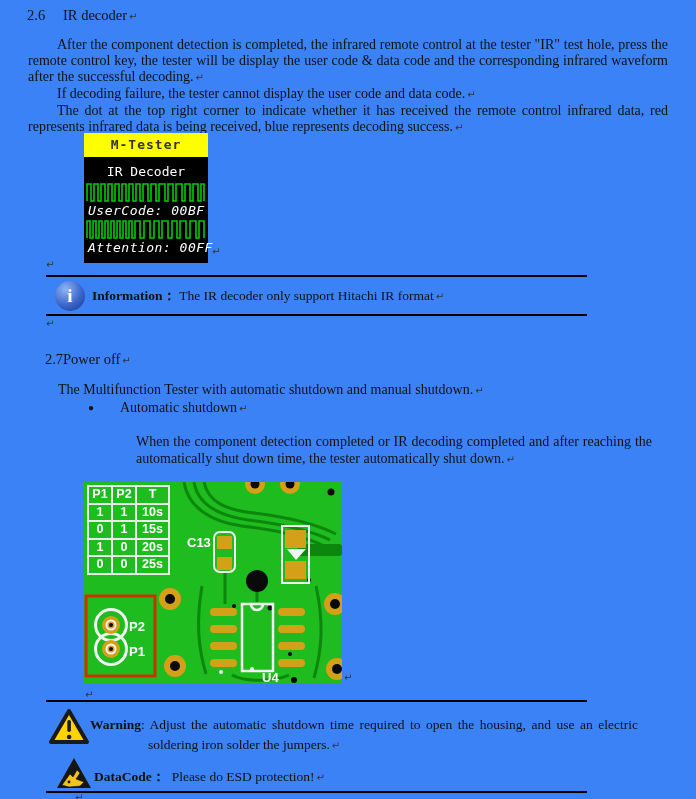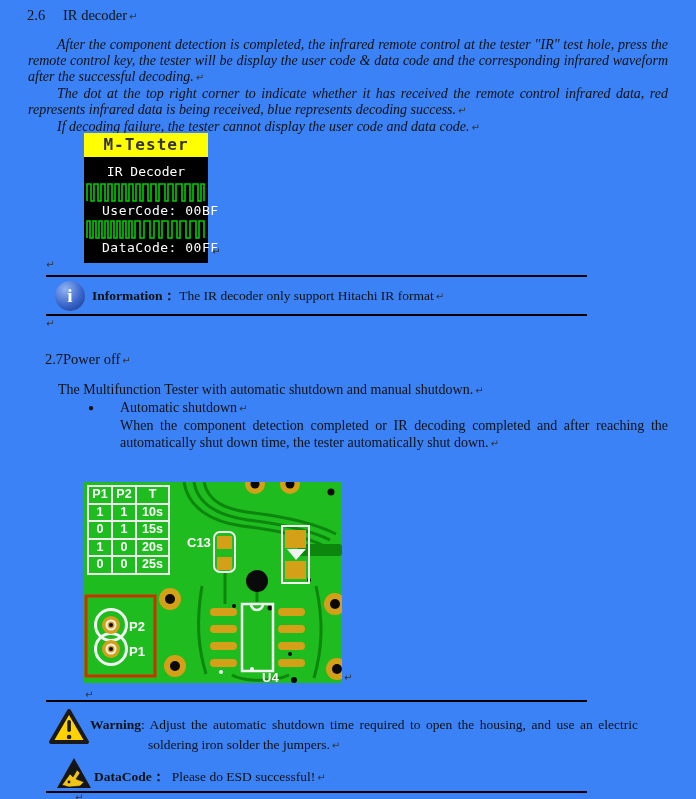--- a/index.html
+++ b/index.html
@@ -8,7 +8,7 @@
   
   .heading{position:absolute;font-size:14.5px;white-space:nowrap;}
   .hnum{display:inline-block;width:36px;}
-  .body-block{position:absolute;left:28px;width:640px;font-style:italic;}
+  .body-block{position:absolute;left:28px;width:640px;}
   .body-block p{margin:0;text-indent:29px;text-align:justify;font-size:14px;line-height:15.9px;}
   .indent-block{position:absolute;left:120px;width:548px;}
   .indent-block p{margin:0;text-align:justify;font-size:14px;line-height:16.8px;}

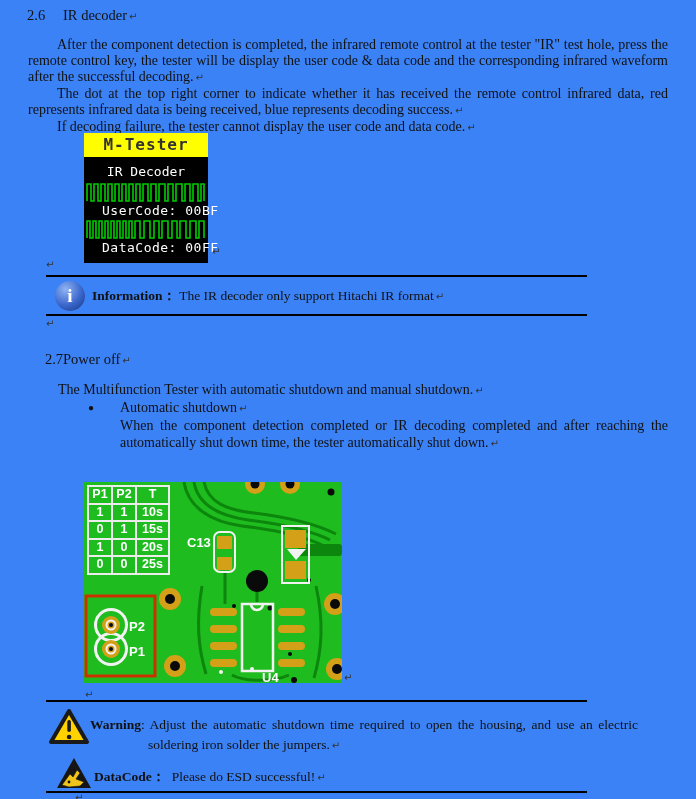--- a/index.html
+++ b/index.html
@@ -54,8 +54,8 @@
 
   <div class="body-block" style="top:37px;">
     <p><span>After the component detection is completed, the infrared remote control at the tester "IR" test hole, press the remote control key, the tester will be display the user code &amp; data code and the corresponding infrared waveform after the successful decoding.</span><span class="pil">↵</span></p>
+    <p><span>If decoding failure, the tester cannot display the user code and data code.</span><span class="pil">↵</span></p>
     <p><span>The dot at the top right corner to indicate whether it has received the remote control infrared data, red represents infrared data is being received, blue represents decoding success.</span><span class="pil">↵</span></p>
-    <p><span>If decoding failure, the tester cannot display the user code and data code.</span><span class="pil">↵</span></p>
   </div>
 
   <div id="lcd">

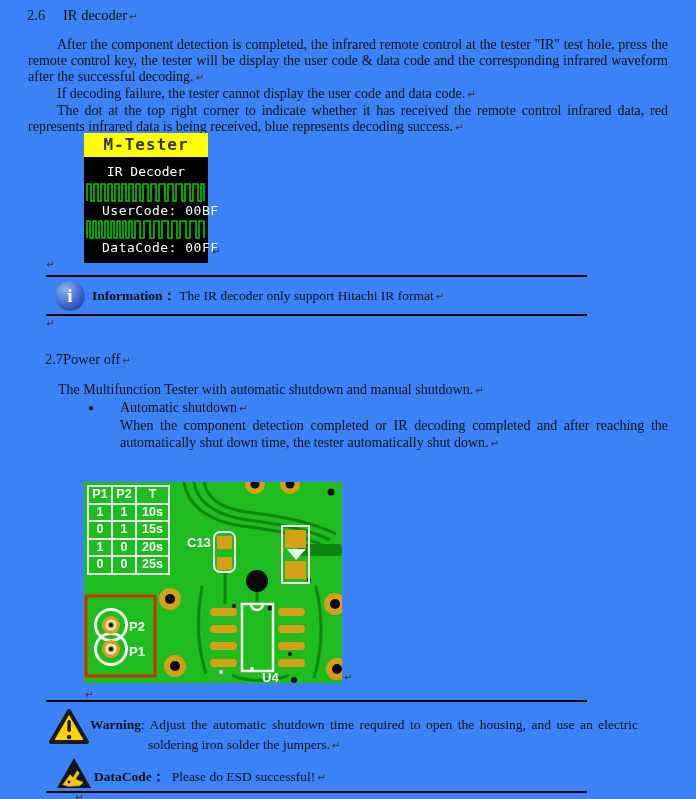--- a/index.html
+++ b/index.html
@@ -19,7 +19,7 @@
   
   #lcd{position:absolute;left:84px;top:133px;width:124px;height:130px;}
   #lcd .lcd-head{height:24px;background:#ffff00;color:#333;font-family:"DejaVu Sans Mono",monospace;
-       font-size:16px;font-weight:bold;text-align:center;line-height:24px;letter-spacing:1px;}
+       font-size:13px;font-weight:bold;text-align:center;line-height:24px;letter-spacing:1px;}
   #lcd .lcd-body{height:106px;background:#000;color:#fff;font-family:"DejaVu Sans Mono",monospace;}
   #lcd .lcd-title{text-align:center;font-size:13px;padding-top:7px;height:17px;}
   #lcd .wave{display:block;margin:1px 0 0 2px;}

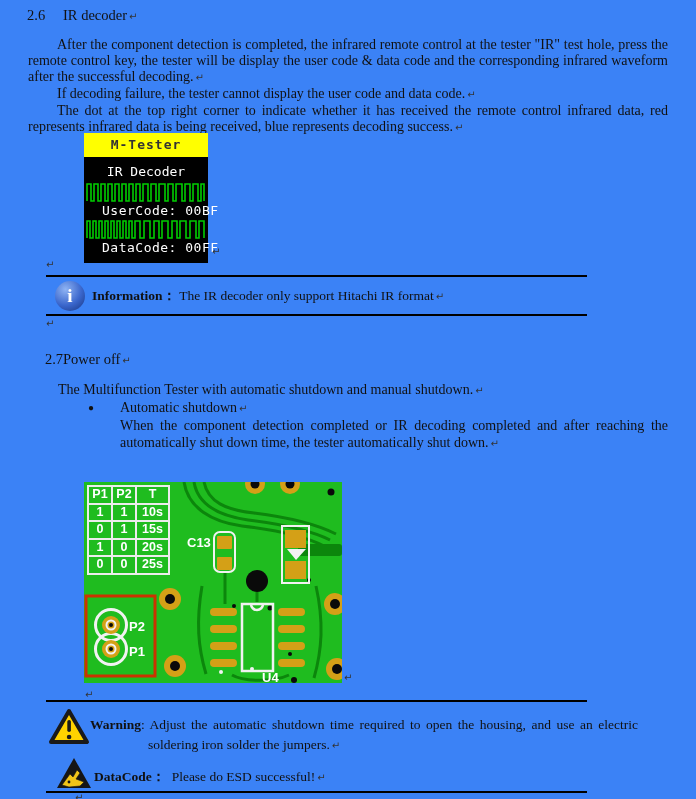--- a/index.html
+++ b/index.html
@@ -23,7 +23,7 @@
   #lcd .lcd-body{height:106px;background:#000;color:#fff;font-family:"DejaVu Sans Mono",monospace;}
   #lcd .lcd-title{text-align:center;font-size:13px;padding-top:7px;height:17px;}
   #lcd .wave{display:block;margin:1px 0 0 2px;}
-  #lcd .lcd-code{font-size:13px;line-height:15px;padding-left:18px;letter-spacing:0.5px;white-space:nowrap;}
+  #lcd .lcd-code{font-size:13px;line-height:15px;padding-left:4px;letter-spacing:0.5px;white-space:nowrap;font-style:italic;}
   
   .callout{position:absolute;left:46px;width:541px;border-top:2px solid #000;border-bottom:2px solid #000;}
   #info-box{top:275px;height:37px;}

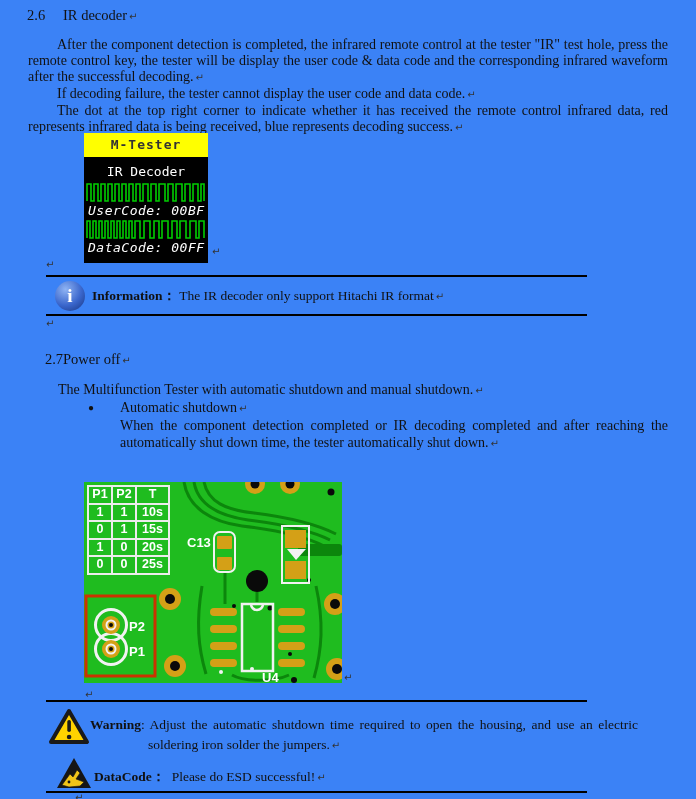--- a/index.html
+++ b/index.html
@@ -69,7 +69,7 @@
       <svg class="wave" width="120" height="21">
         <path d="M1,19 V2 H4 V19 H7 V2 H10 V19 H13 V2 H16 V19 H19 V2 H22 V19 H25 V2 H28 V19 H31 V2 H34 V19 H37 V2 H40 V19 H43 V2 H46 V19 H49 V2 H54 V19 H58 V2 H64 V19 H68 V2 H73 V19 H76 V2 H82 V19 H86 V2 H91 V19 H94 V2 H100 V19 H104 V2 H110 V19 H113 V2 H118 V19" fill="none" stroke="#00cc00" stroke-width="1.6"></path>
       </svg>
-      <div class="lcd-code">DataCode: 00FF</div>
+      <div class="lcd-code">Attention: 00FF</div>
     </div>
   </div>
   <span class="pil-abs" style="left:212px;top:246px;">↵</span>

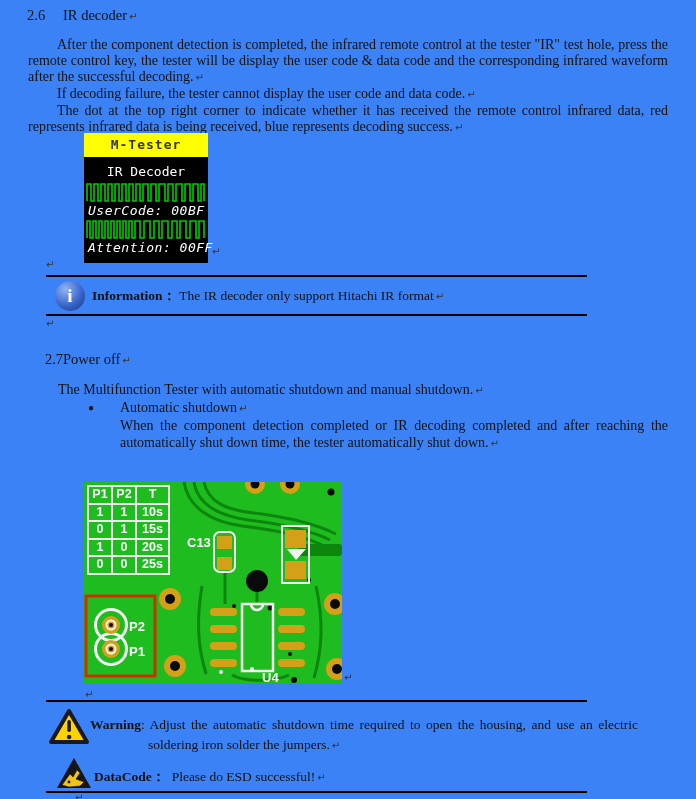--- a/index.html
+++ b/index.html
@@ -11,7 +11,7 @@
   .body-block{position:absolute;left:28px;width:640px;}
   .body-block p{margin:0;text-indent:29px;text-align:justify;font-size:14px;line-height:15.9px;}
   .indent-block{position:absolute;left:120px;width:548px;}
-  .indent-block p{margin:0;text-align:justify;font-size:14px;line-height:16.8px;}
+  .indent-block p{margin:16px;text-align:justify;font-size:14px;line-height:16.8px;}
   .single-line{position:absolute;font-size:14px;white-space:nowrap;}
   .pil{font-family:"DejaVu Sans",sans-serif;font-size:10px;color:#333;margin-left:2px;}
   .pil-abs{position:absolute;font-family:"DejaVu Sans",sans-serif;font-size:10px;color:#333;}

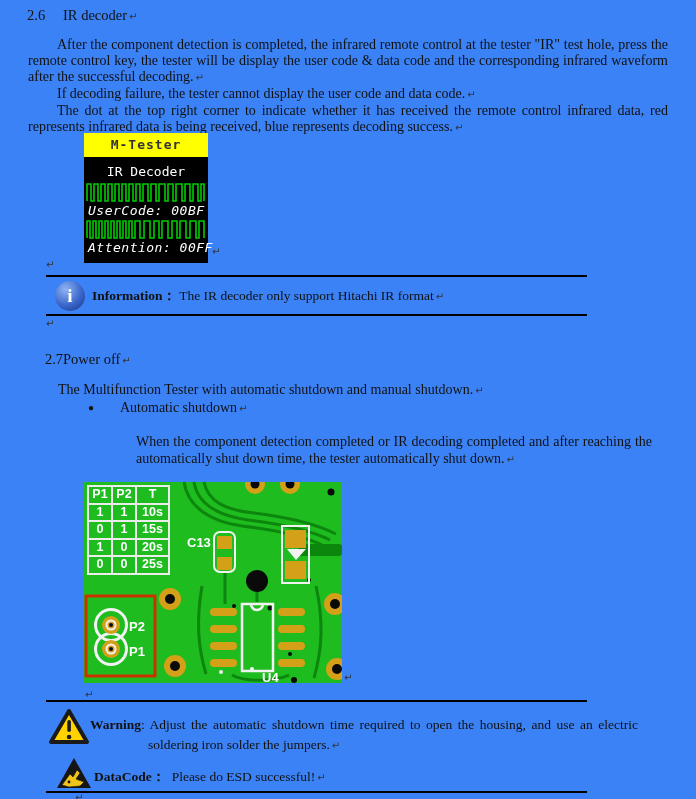--- a/index.html
+++ b/index.html
@@ -234,7 +234,7 @@
     </svg>
     <div class="callout-text" style="left:48px;top:66px;white-space:nowrap;">
       <b>DataCode：</b>
-      <span style="margin-left:3px;">Please do ESD successful!</span><span class="pil">↵</span>
+      <span style="margin-left:3px;">Please do ESD protection!</span><span class="pil">↵</span>
     </div>
   </div>
   <span class="pil-abs" style="left:75px;top:792px;">↵</span>

